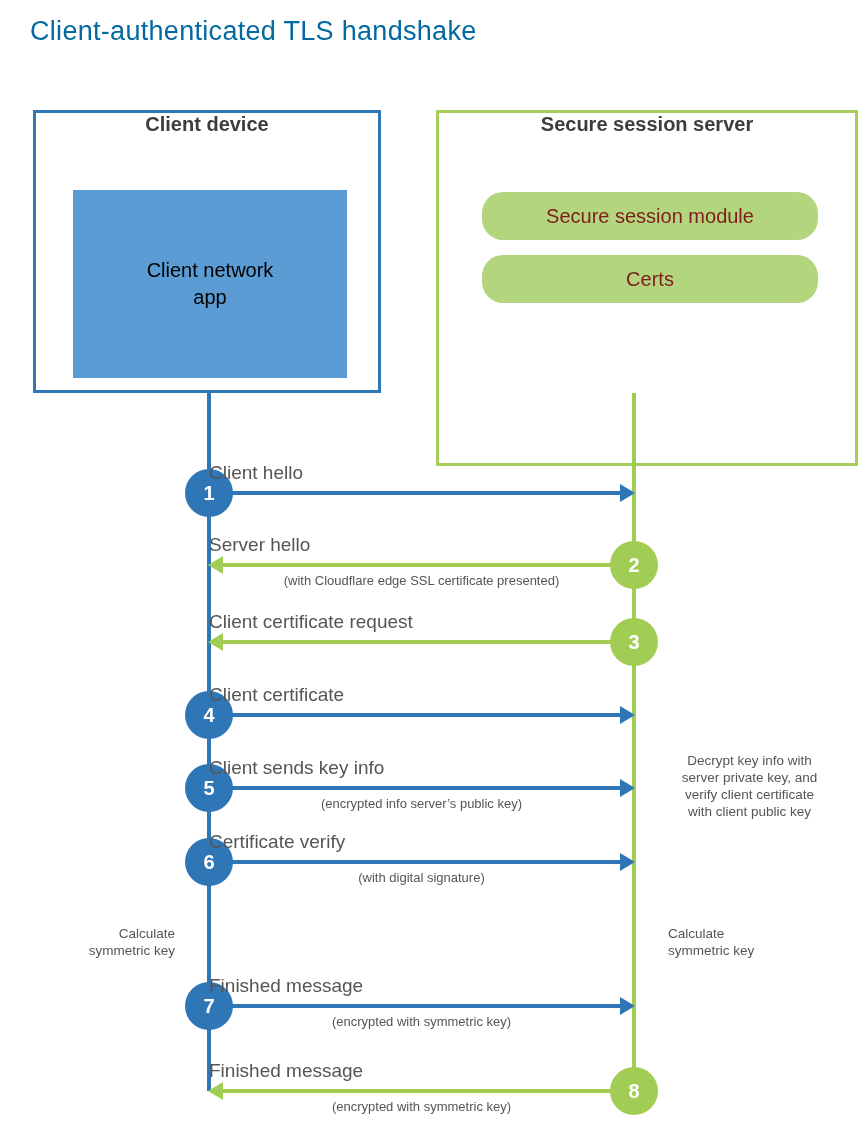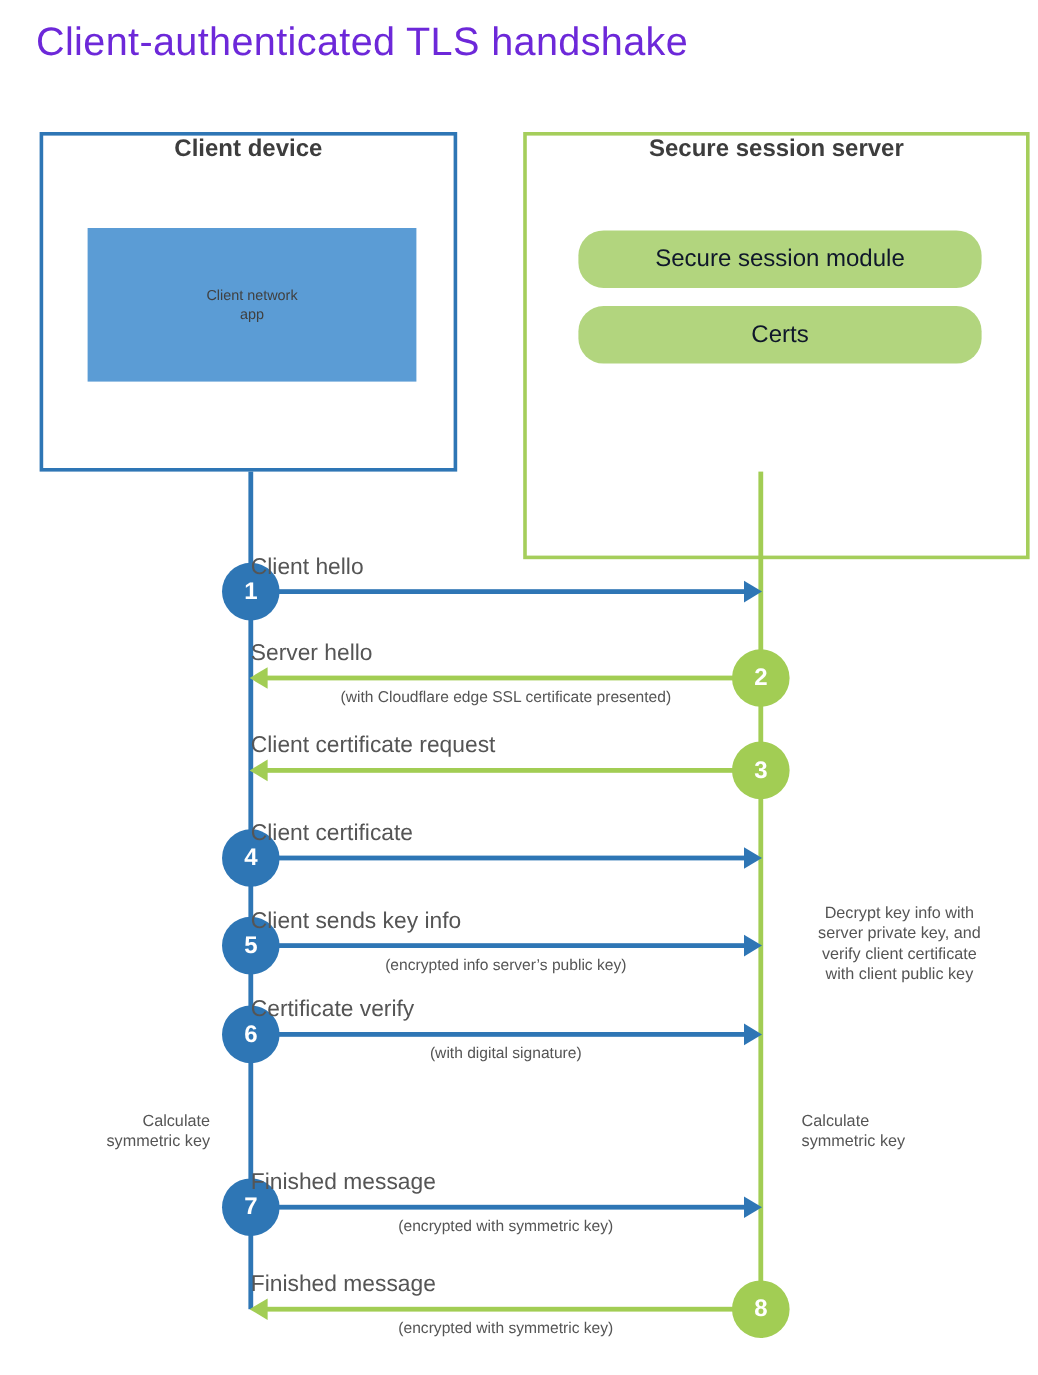--- a/index.html
+++ b/index.html
@@ -9,8 +9,8 @@
     --blue:#2E76B5;--blue-fill:#5B9CD5;--green:#A2CD54;--green-fill:#B2D57E;--green-border:#A5CE5B;
   }
   .page-title{
-    position:absolute;left:30px;top:16px;font-size:33px;font-weight:300;
-    color:#6d28d9;letter-spacing:.3px;
+    position:absolute;left:30px;top:16px;font-size:27px;font-weight:300;
+    color:#0369a1;letter-spacing:.3px;
   }
 
   

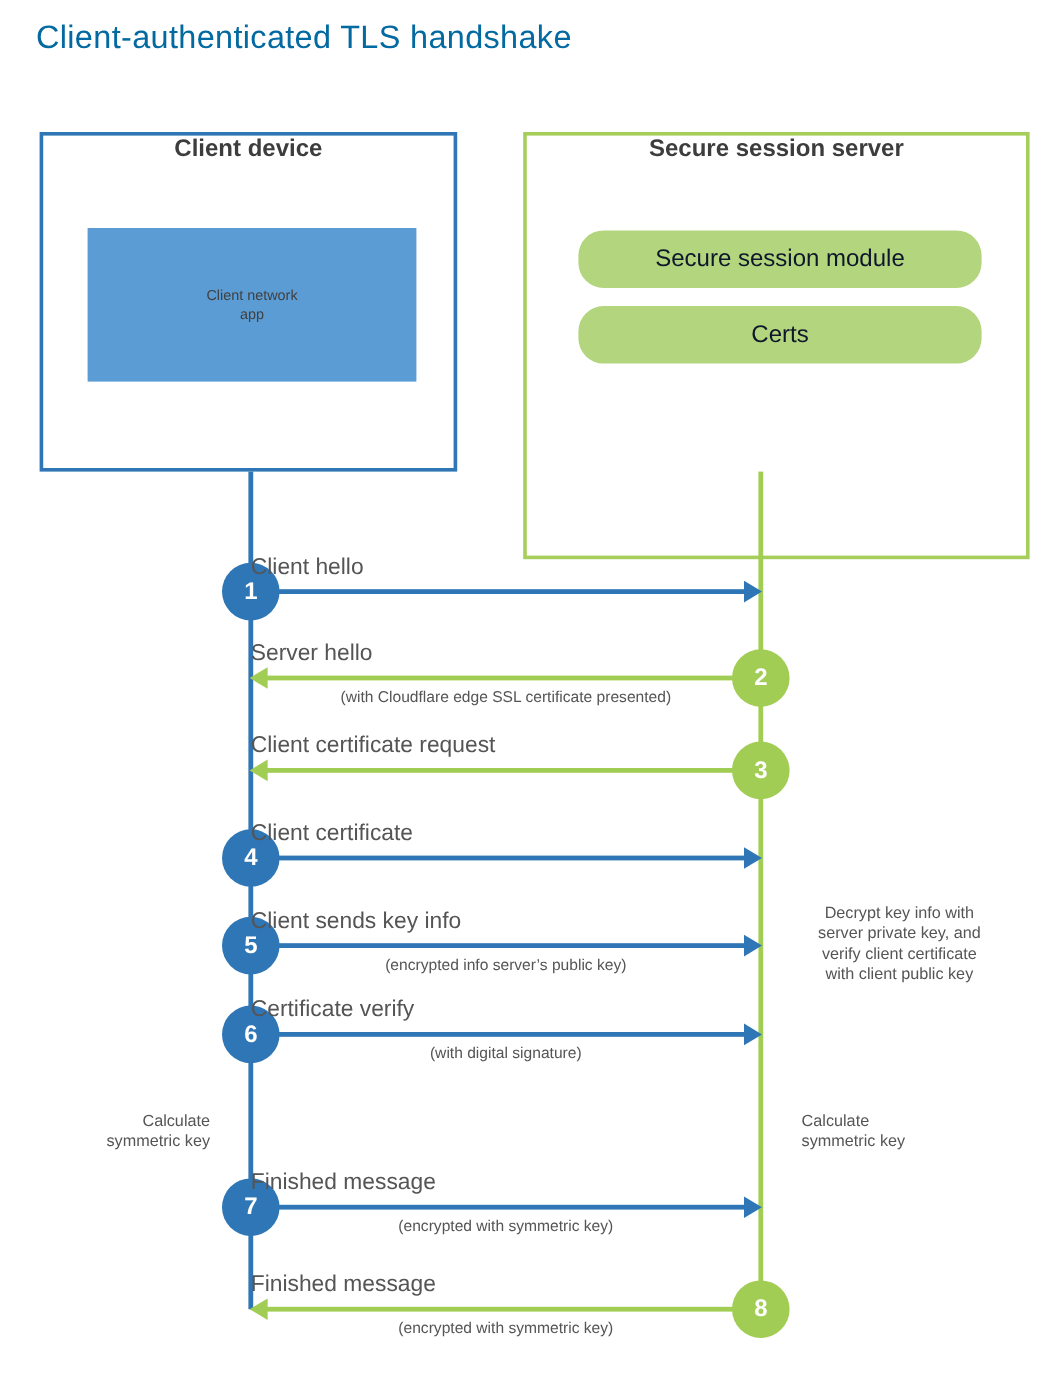--- a/index.html
+++ b/index.html
@@ -25,7 +25,7 @@
   }
   .module-bar{
     position:absolute;left:43px;width:336px;height:48px;background:var(--green-fill);
-    display:flex;align-items:center;justify-content:center;color:#0f172a;font-size:20px;border-radius:21px;
+    display:flex;align-items:center;justify-content:center;color:#7f1d1d;font-size:20px;border-radius:21px;
   }
   .bar-0{top:79px}.bar-1{top:142px}.bar-2{top:203px}
 

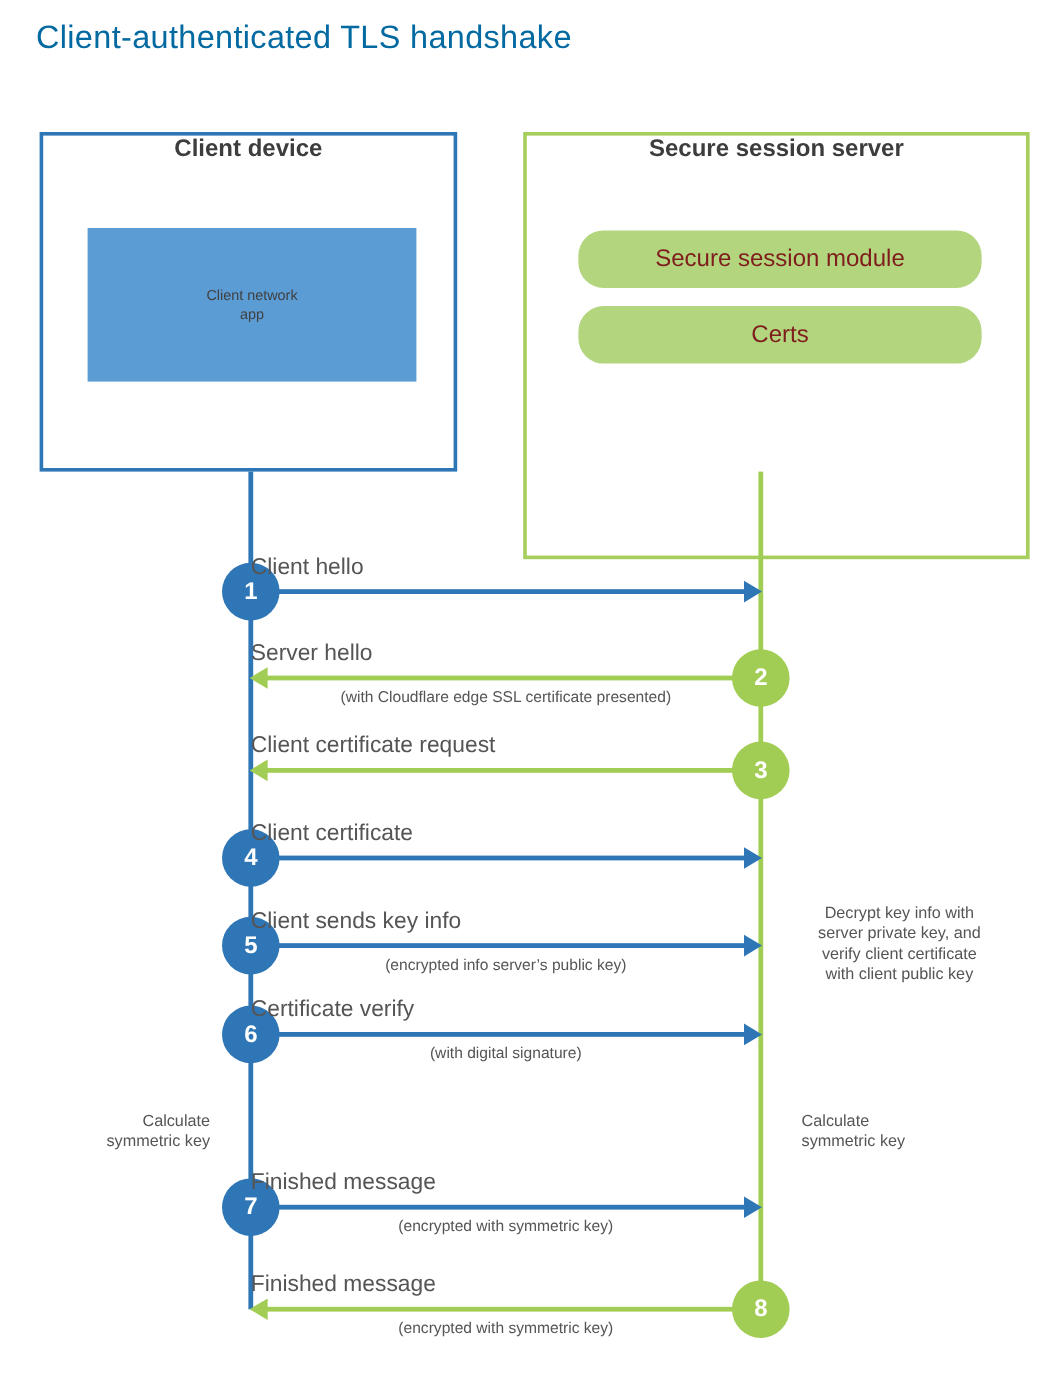--- a/index.html
+++ b/index.html
@@ -19,9 +19,9 @@
   .server-box{left:436px;width:422px;height:356px;border:3px solid var(--green-border);}
   .box-title{text-align:center;font-size:20px;font-weight:700;color:#3d3d3d;}
   .app-box{
-    position:absolute;left:37px;top:77px;width:274px;height:128px;background:var(--blue-fill);
+    position:absolute;left:37px;top:77px;width:274px;height:188px;background:var(--blue-fill);
     display:flex;align-items:center;justify-content:center;text-align:center;
-    color:#404040;font-size:12px;line-height:1.35;white-space:pre-line;
+    color:#000000;font-size:20px;line-height:1.35;white-space:pre-line;
   }
   .module-bar{
     position:absolute;left:43px;width:336px;height:48px;background:var(--green-fill);

